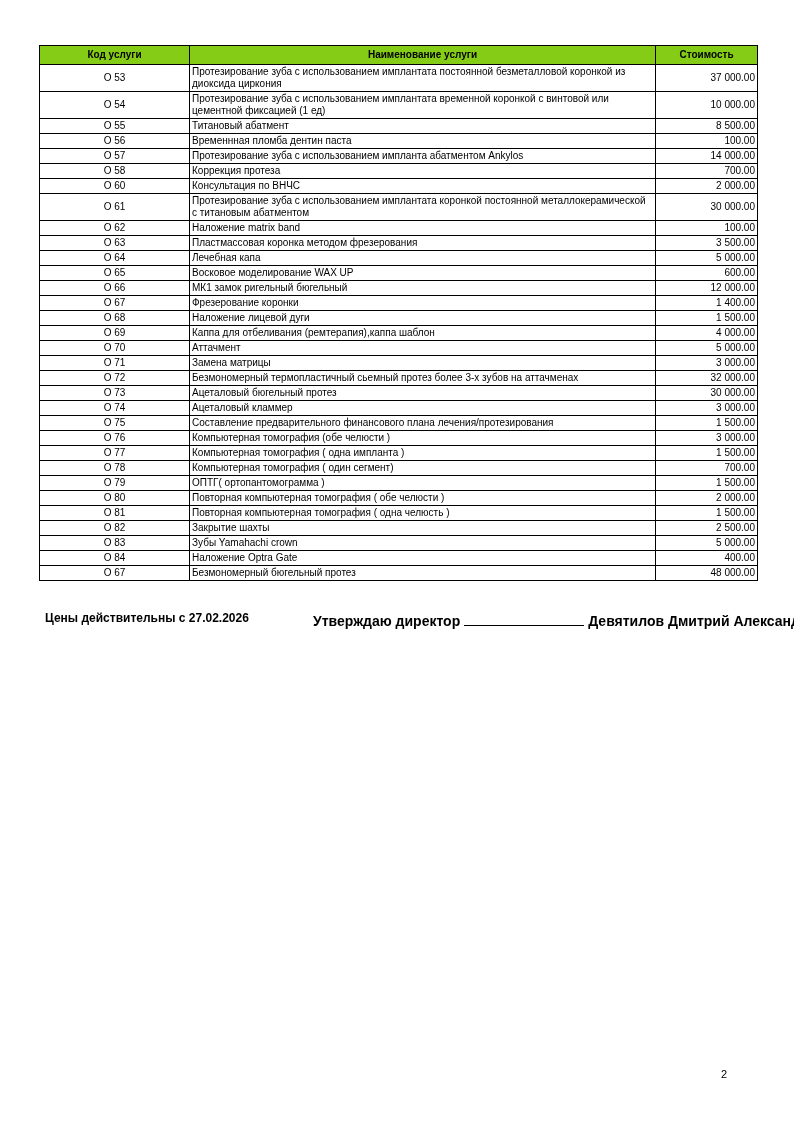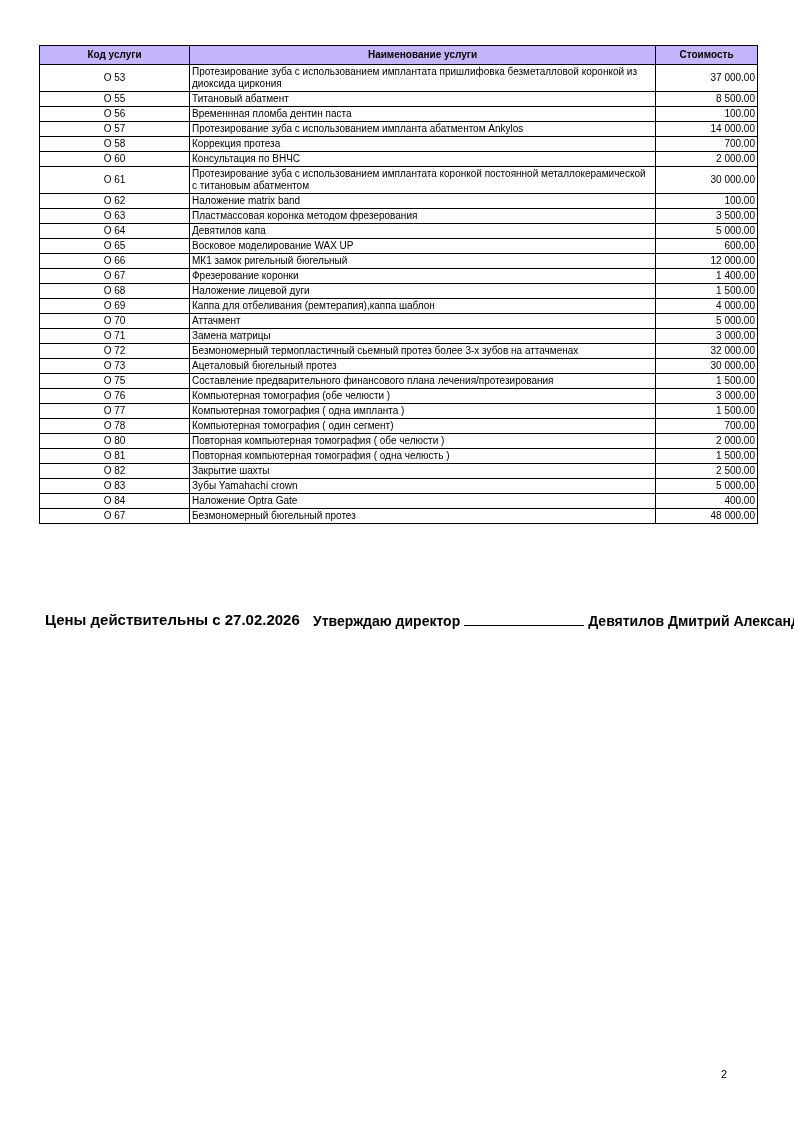--- a/index.html
+++ b/index.html
@@ -10,7 +10,7 @@
     font-size: 10px;
   }
   table.price th, table.price td { border: 1px solid #000; padding: 0 2px; line-height: 12px; }
-  table.price th { background: #c4b5fd; font-weight: bold; height: 18px; text-align: center; }
+  table.price th { background: #84cc16; font-weight: bold; height: 18px; text-align: center; }
   table.price td { height: 14px; }
   table.price tr.dbl td { height: 26px; }
   td.code { text-align: center; }

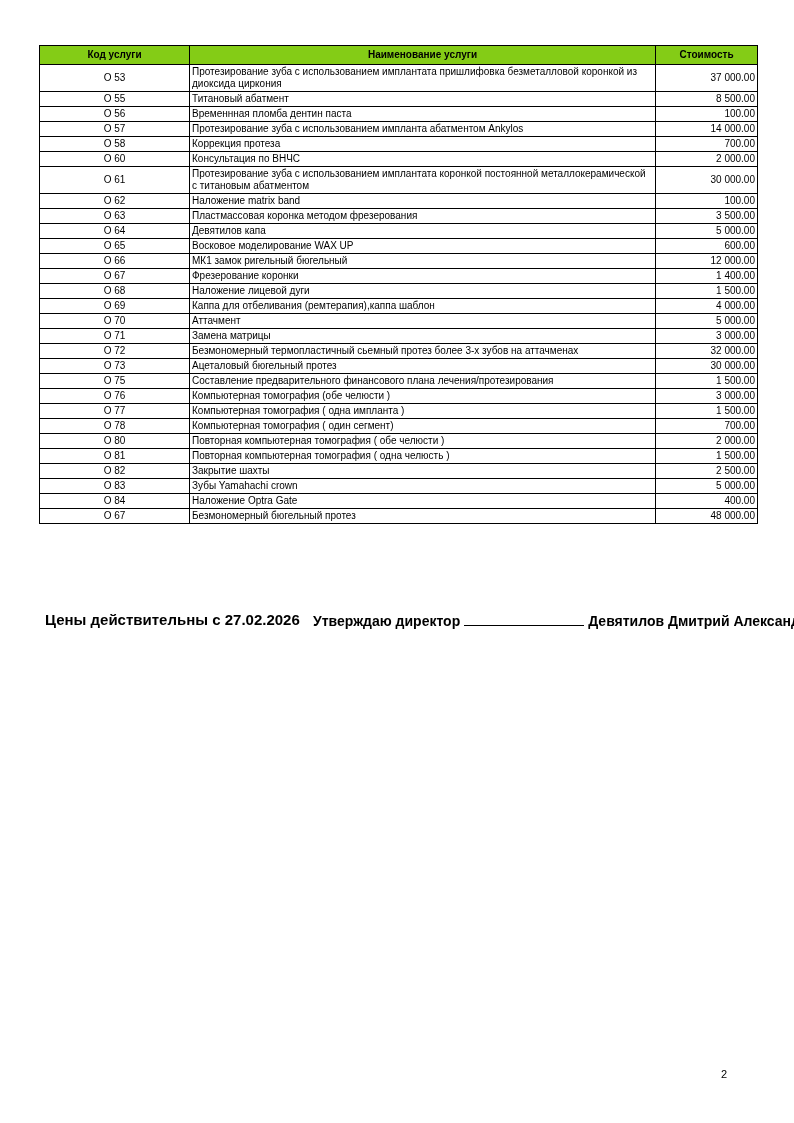--- a/index.html
+++ b/index.html
@@ -40,7 +40,7 @@
   <tbody id="rows">
       <tr class="dbl">
         <td class="code">О 53</td>
-        <td class="name">Протезирование зуба с использованием имплантата пришлифовка  безметалловой коронкой из диоксида циркония</td>
+        <td class="name">Протезирование зуба с использованием имплантата постоянной  безметалловой коронкой из диоксида циркония</td>
         <td class="price-cell">37 000.00</td>
       </tr>
       <tr>

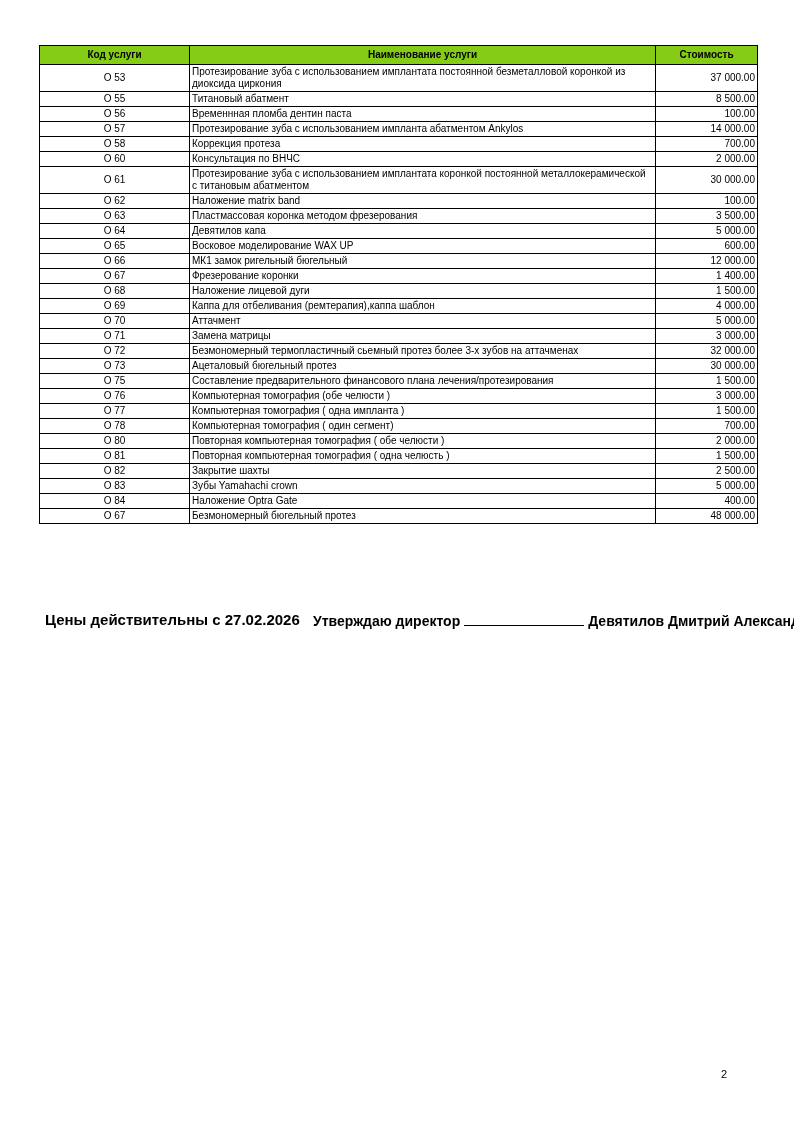--- a/index.html
+++ b/index.html
@@ -43,6 +43,11 @@
         <td class="name">Протезирование зуба с использованием имплантата постоянной  безметалловой коронкой из диоксида циркония</td>
         <td class="price-cell">37 000.00</td>
       </tr>
+      <tr class="dbl">
+        <td class="code">О 54</td>
+        <td class="name">Протезирование зуба с использованием имплантата временной коронкой с винтовой или цементной фиксацией (1 ед)</td>
+        <td class="price-cell">10 000.00</td>
+      </tr>
       <tr>
         <td class="code">О 55</td>
         <td class="name">Титановый абатмент</td>

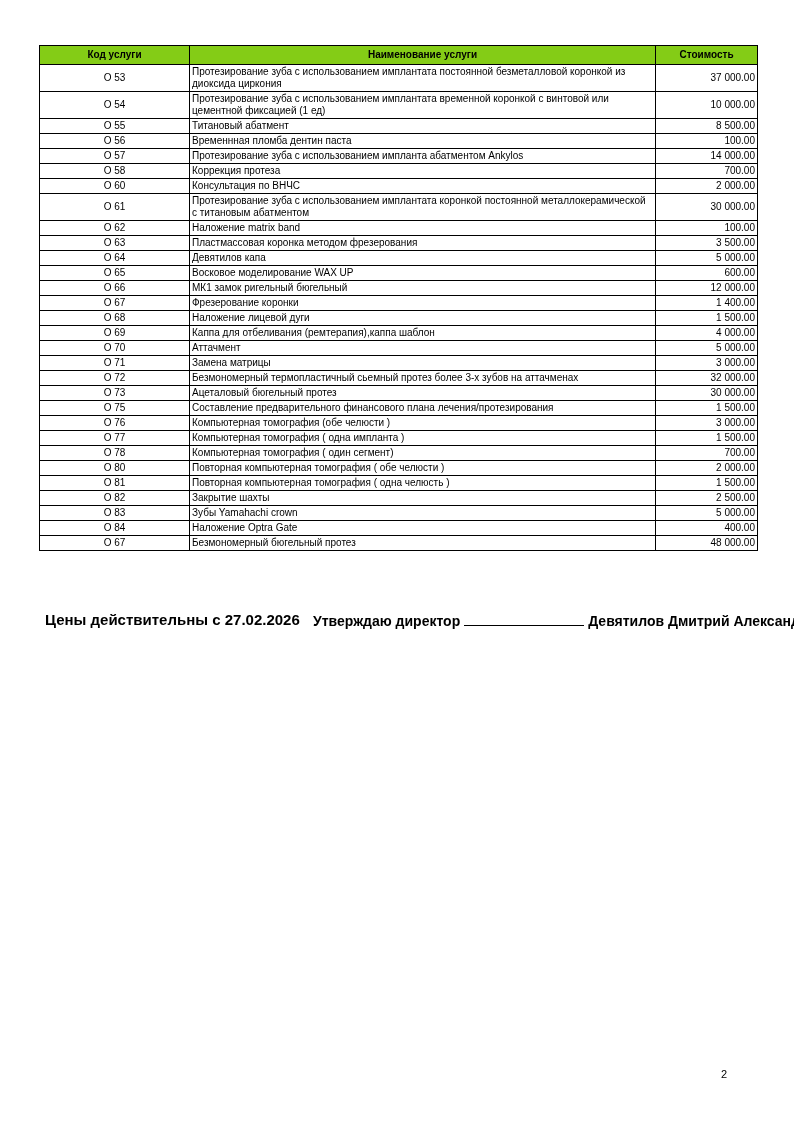--- a/index.html
+++ b/index.html
@@ -90,7 +90,7 @@
       </tr>
       <tr>
         <td class="code">О 64</td>
-        <td class="name">Девятилов капа</td>
+        <td class="name">Лечебная капа</td>
         <td class="price-cell">5 000.00</td>
       </tr>
       <tr>

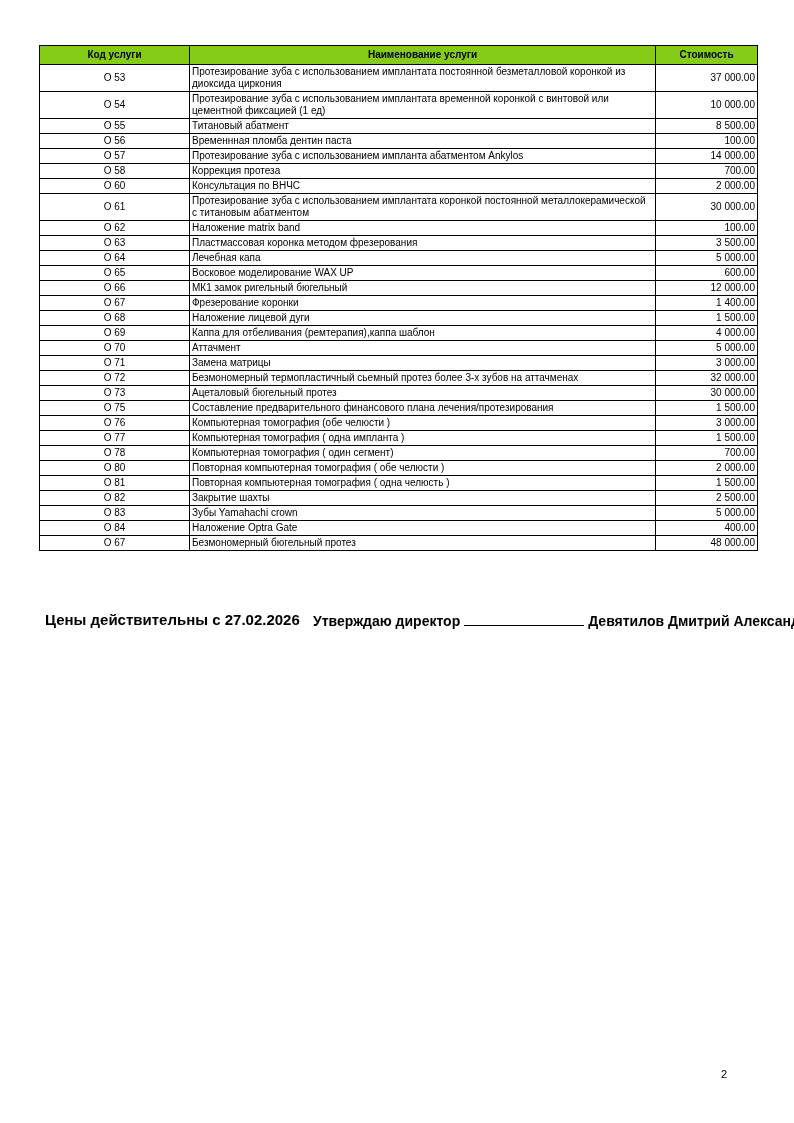--- a/index.html
+++ b/index.html
@@ -139,6 +139,11 @@
         <td class="price-cell">30 000.00</td>
       </tr>
       <tr>
+        <td class="code">О 74</td>
+        <td class="name">Ацеталовый кламмер</td>
+        <td class="price-cell">3 000.00</td>
+      </tr>
+      <tr>
         <td class="code">О 75</td>
         <td class="name">Составление предварительного финансового плана лечения/протезирования</td>
         <td class="price-cell">1 500.00</td>

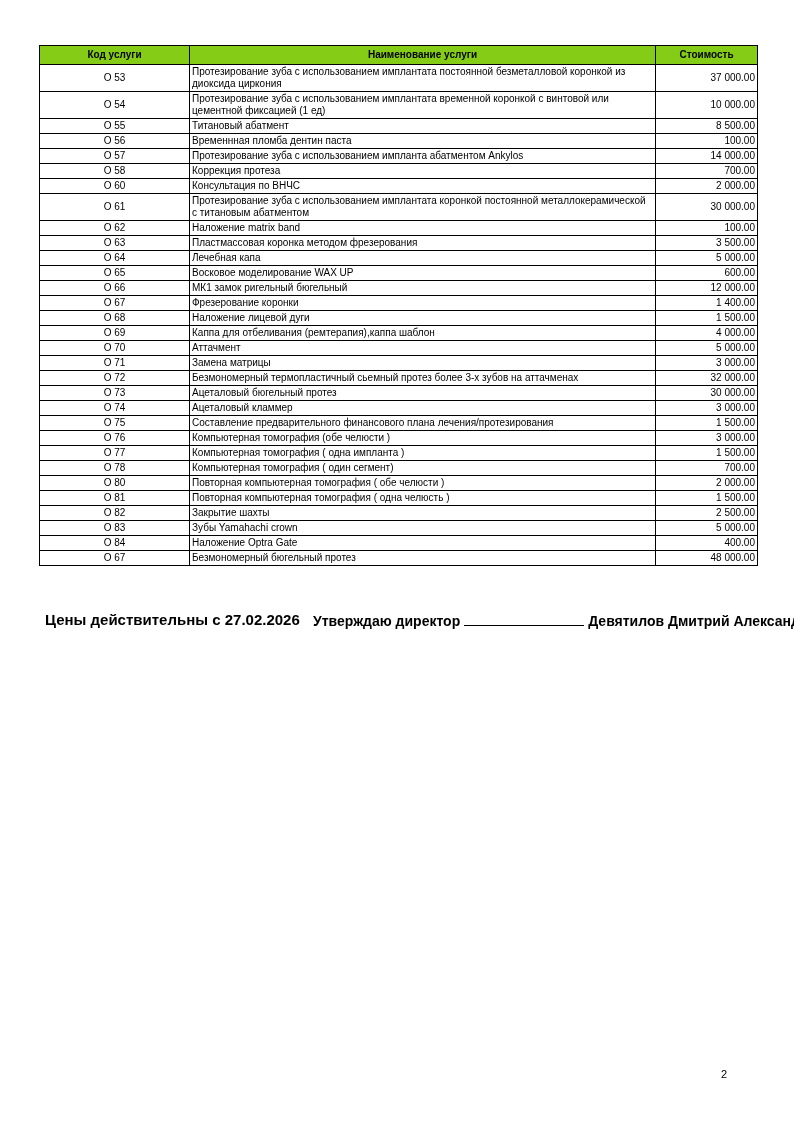--- a/index.html
+++ b/index.html
@@ -164,6 +164,11 @@
         <td class="price-cell">700.00</td>
       </tr>
       <tr>
+        <td class="code">О 79</td>
+        <td class="name">ОПТГ( ортопантомограмма )</td>
+        <td class="price-cell">1 500.00</td>
+      </tr>
+      <tr>
         <td class="code">О 80</td>
         <td class="name">Повторная компьютерная томография ( обе челюсти )</td>
         <td class="price-cell">2 000.00</td>

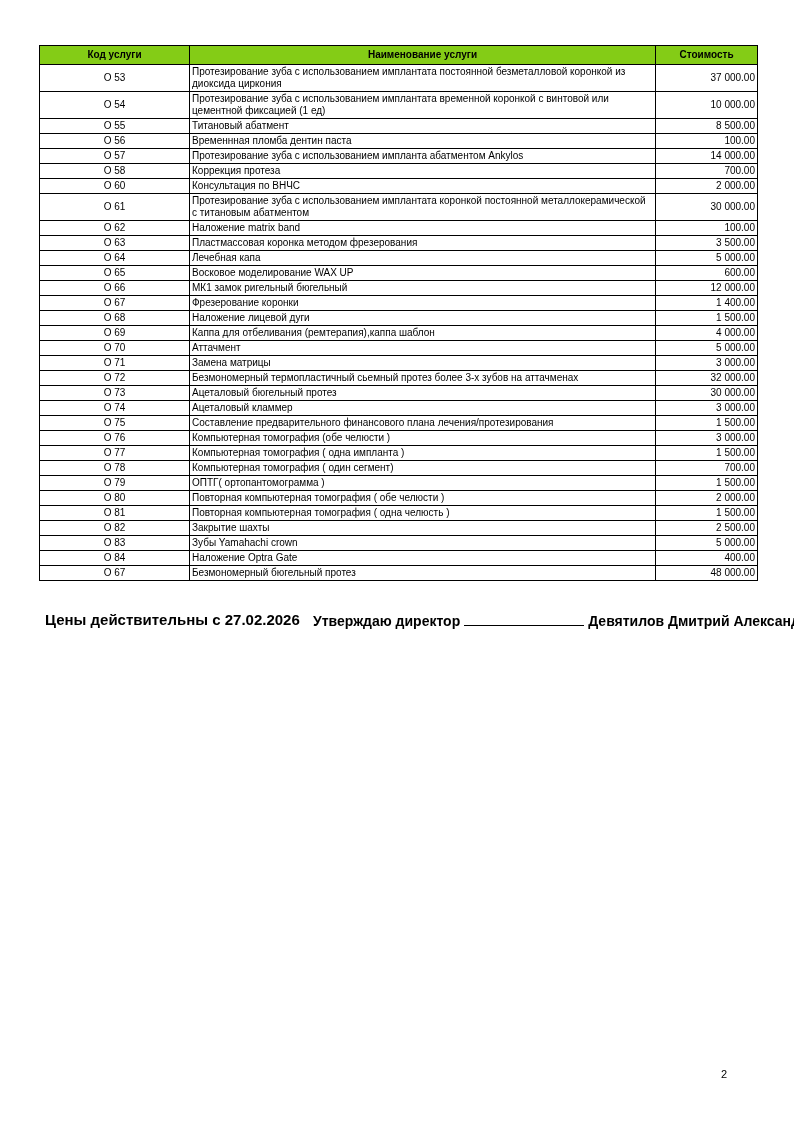--- a/index.html
+++ b/index.html
@@ -16,7 +16,7 @@
   td.code { text-align: center; }
   td.name { text-align: left; }
   td.price-cell { text-align: right; font-size: 10px; }
-  .footer-left { position: absolute; left: 45px; top: 611px; font-size: 15px; font-weight: bold; }
+  .footer-left { position: absolute; left: 45px; top: 611px; font-size: 12px; font-weight: bold; }
   .footer-right { position: absolute; left: 313px; top: 613px; font-size: 14px; font-weight: bold; white-space: nowrap; }
   .sigline { display: inline-block; width: 120px; border-bottom: 1px solid #000; margin: 0 4px; vertical-align: baseline; height: 9px; }
   .page-num { position: absolute; left: 721px; top: 1068px; font-size: 11px; }

